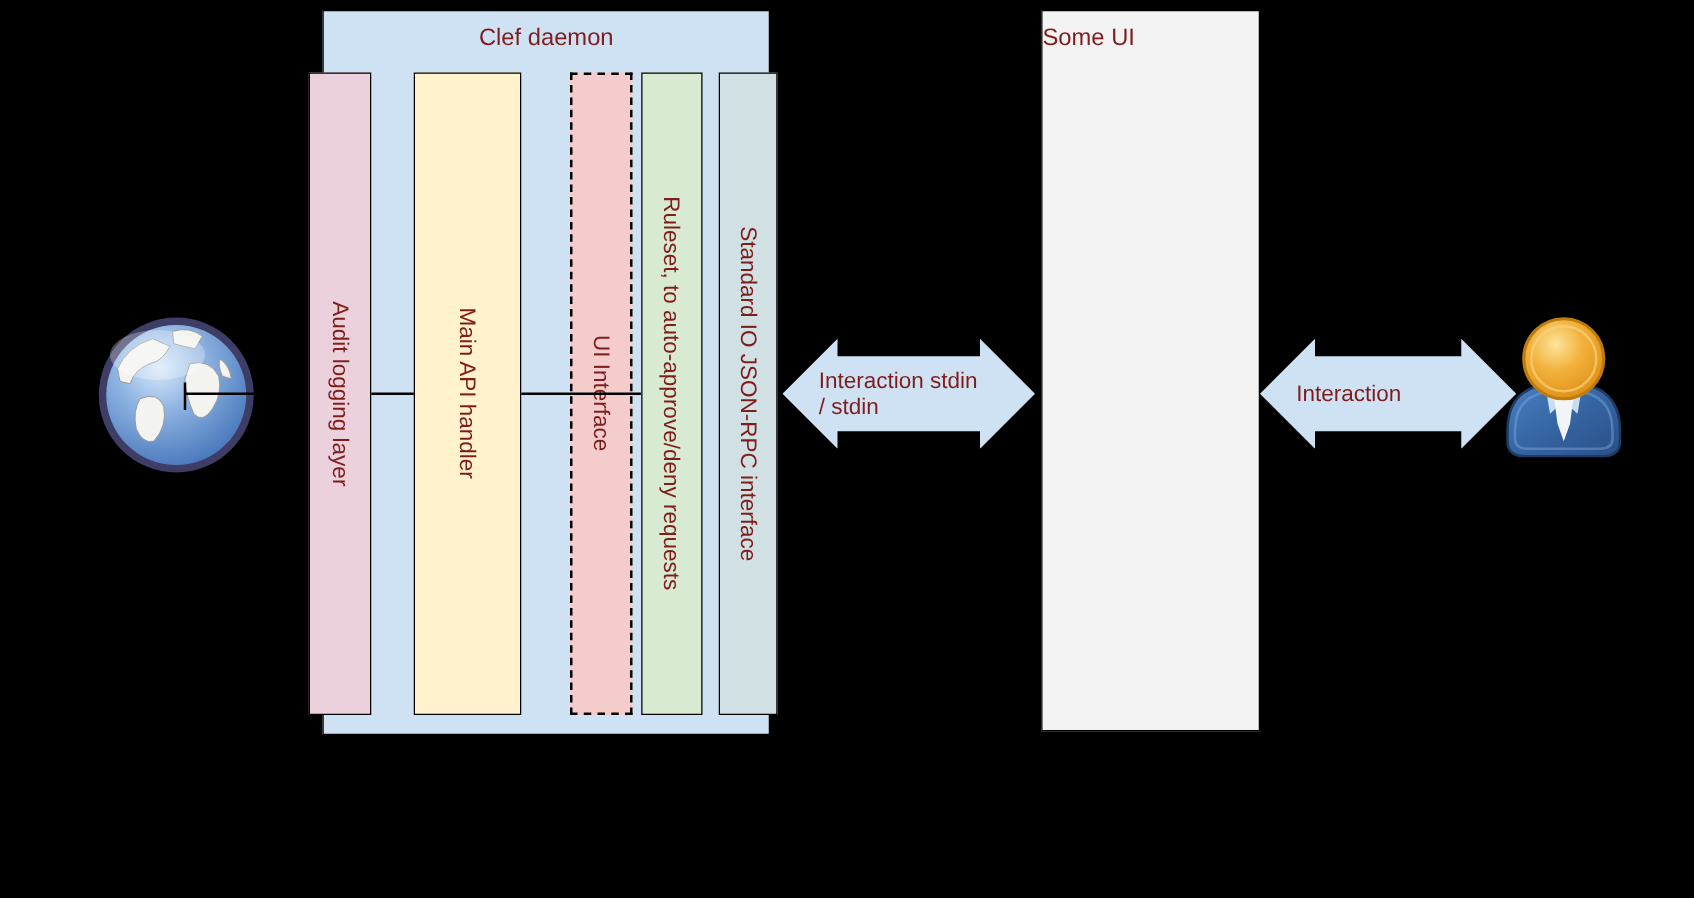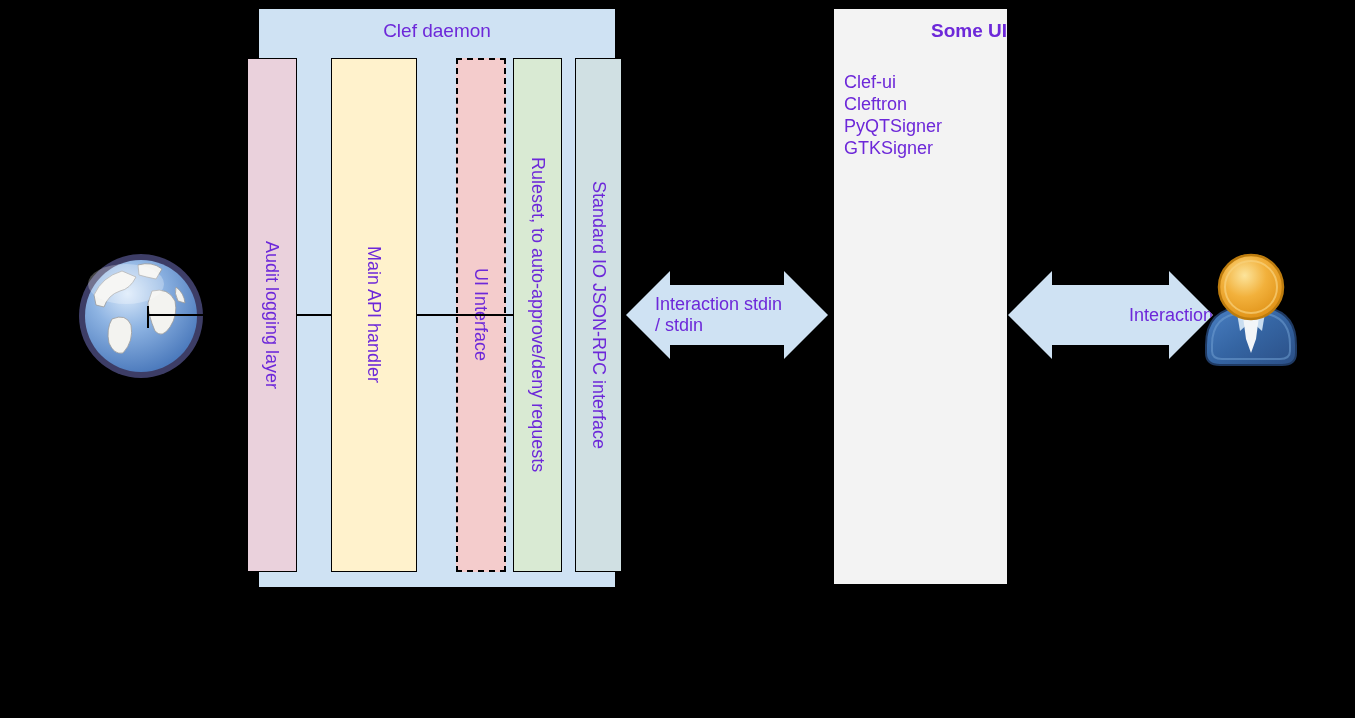--- a/index.html
+++ b/index.html
@@ -7,7 +7,7 @@
     position:relative; width:1355px; height:718px; overflow:hidden;
     background:#000;
     font-family:"Liberation Sans", sans-serif;
-    color:#6d28d9;
+    color:#7f1d1d;
   }
   
   .clef-box {

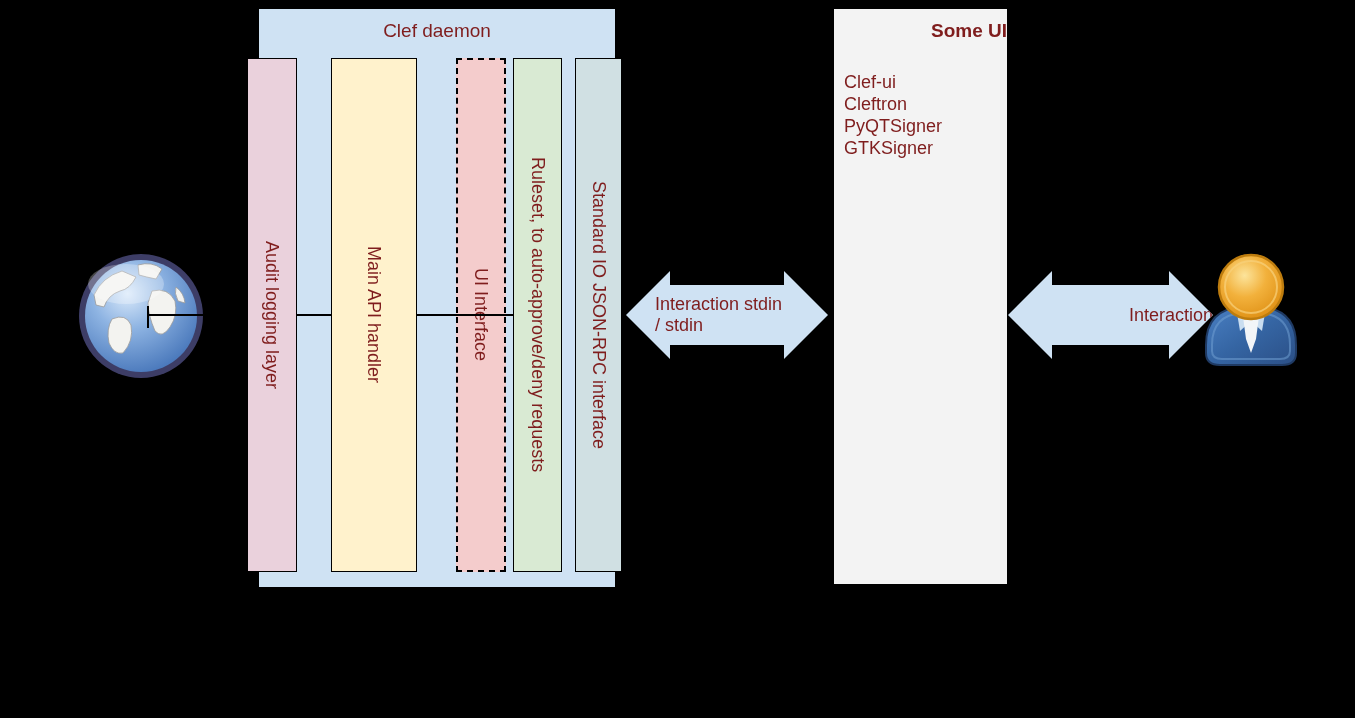--- a/index.html
+++ b/index.html
@@ -54,7 +54,7 @@
     position:absolute; left:833px; top:8px; width:175px; height:577px;
     background:#f3f3f3; border:1px solid #000; box-sizing:border-box; z-index:1;
   }
-  .someui-title { position:absolute; left:0; top:11px; width:100%; text-align:right; font-size:19px;font-weight:bold; }
+  .someui-title { position:absolute; left:0; top:11px; width:100%; text-align:left; font-size:19px; }
   .someui-list  { position:absolute; left:10px; top:62px; font-size:18px; line-height:22px; }
   
   .globe-wrap  { position:absolute; left:76px;  top:251px; width:130px; height:130px; z-index:2; }

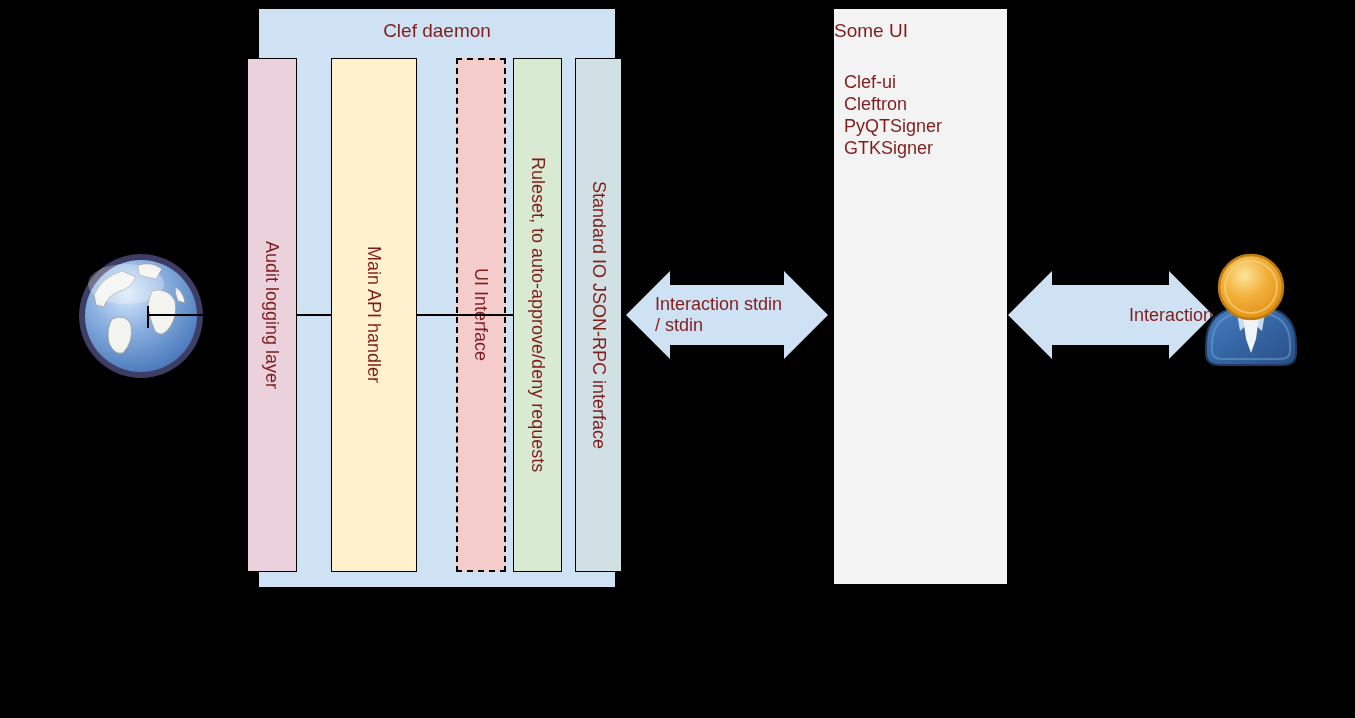--- a/index.html
+++ b/index.html
@@ -120,12 +120,6 @@
 
   <div class="someui-box" style="background-color: rgb(243, 243, 243);">
     <div class="someui-title">Some UI</div>
-    <div class="someui-list">
-      <div>Clef-ui</div>
-      <div>Cleftron</div>
-      <div>PyQTSigner</div>
-      <div>GTKSigner</div>
-    </div>
   </div>
 
   <div class="dblarrow arrow-right" style="background-color: rgb(207, 226, 243); justify-content: flex-end;">

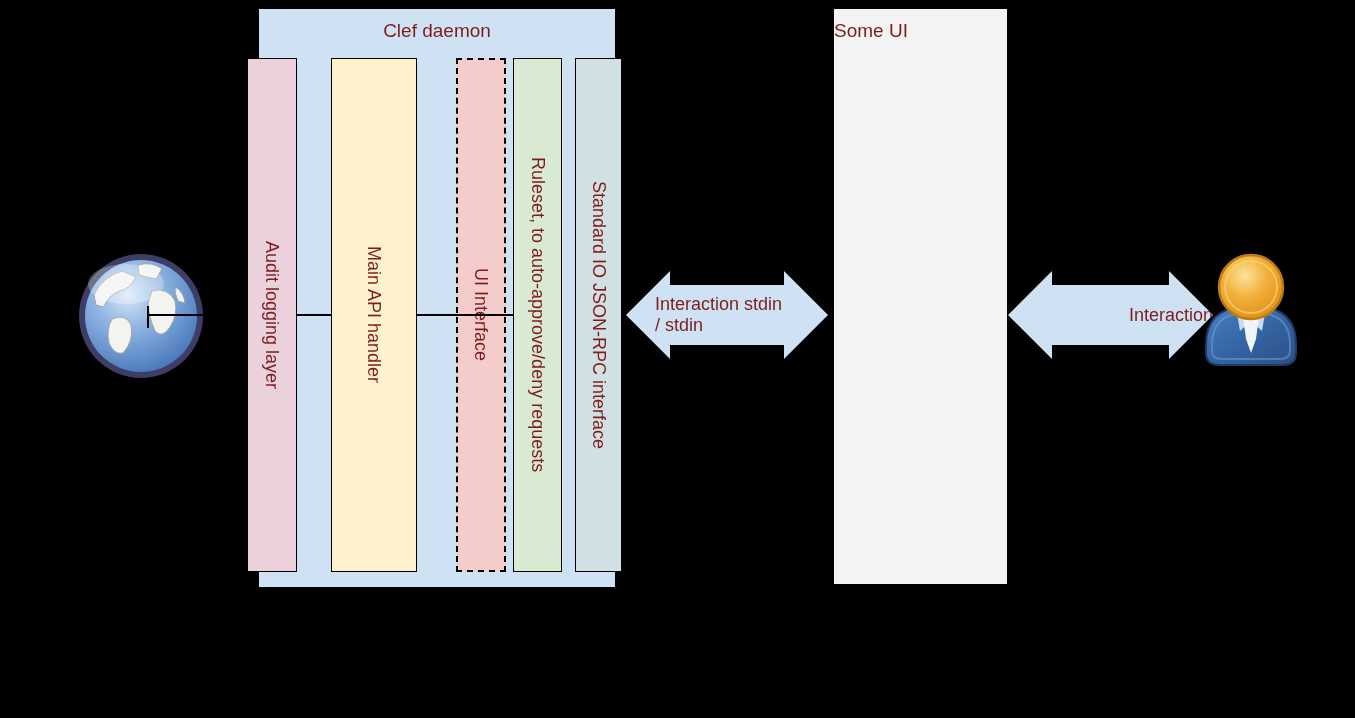--- a/index.html
+++ b/index.html
@@ -122,7 +122,7 @@
     <div class="someui-title">Some UI</div>
   </div>
 
-  <div class="dblarrow arrow-right" style="background-color: rgb(207, 226, 243); justify-content: flex-end;">
+  <div class="dblarrow arrow-right" style="background-color: rgb(207, 226, 243);">
     <div class="arrow-text">Interaction</div>
   </div>
 

